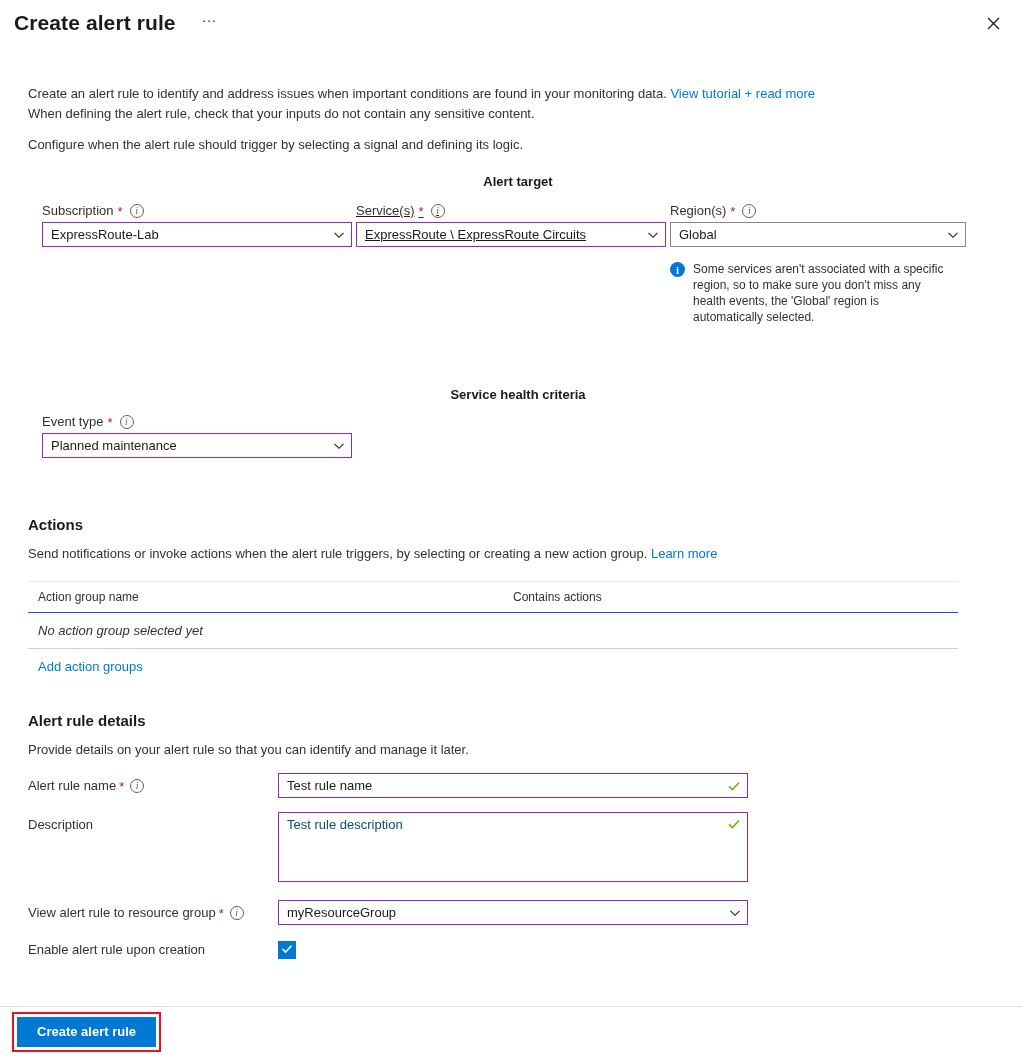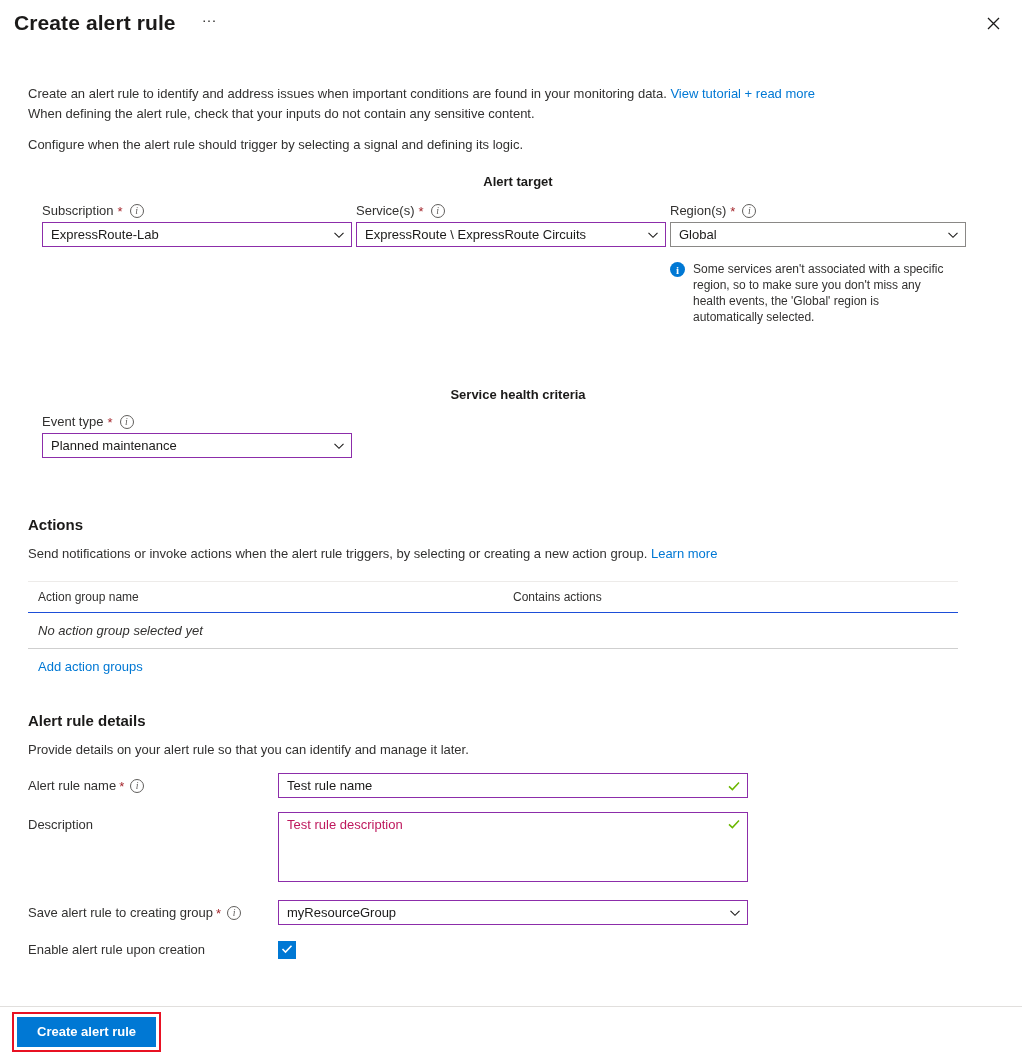--- a/index.html
+++ b/index.html
@@ -172,7 +172,7 @@
     margin-top: 14px;
   }
   .col-sub { width: 310px; }
-  .col-svc { width: 310px; margin-left: 4px; }
+  .col-svc { width: 310px; margin-left: 4px; text-decoration: underline; }
   .col-reg { width: 296px; margin-left: 4px; }
 
   .info-note {

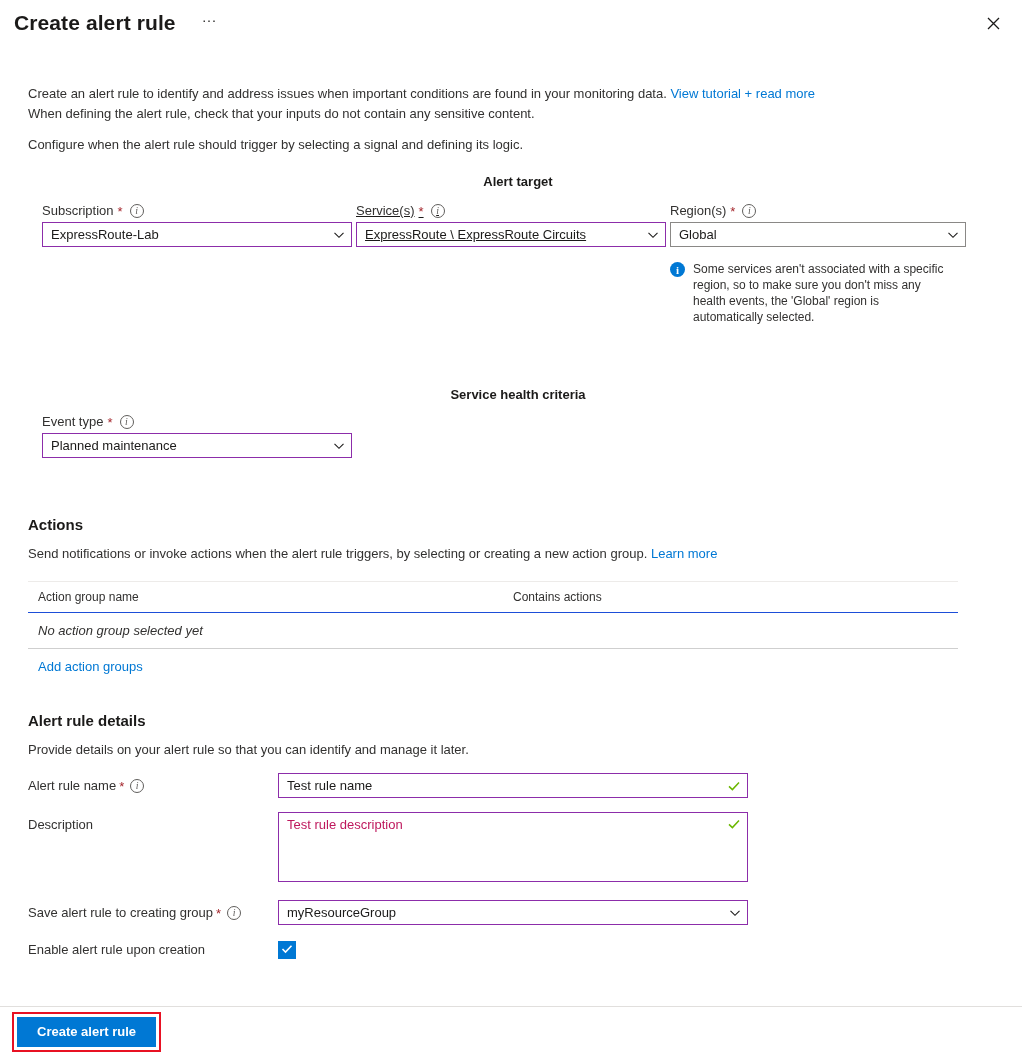--- a/index.html
+++ b/index.html
@@ -160,7 +160,7 @@
     align-items: flex-start;
     padding: 4px 6px 0 8px;
     font-size: 13px;
-    color: #be185d;
+    color: #0c4a6e;
     cursor: text;
     gap: 44px;
   }

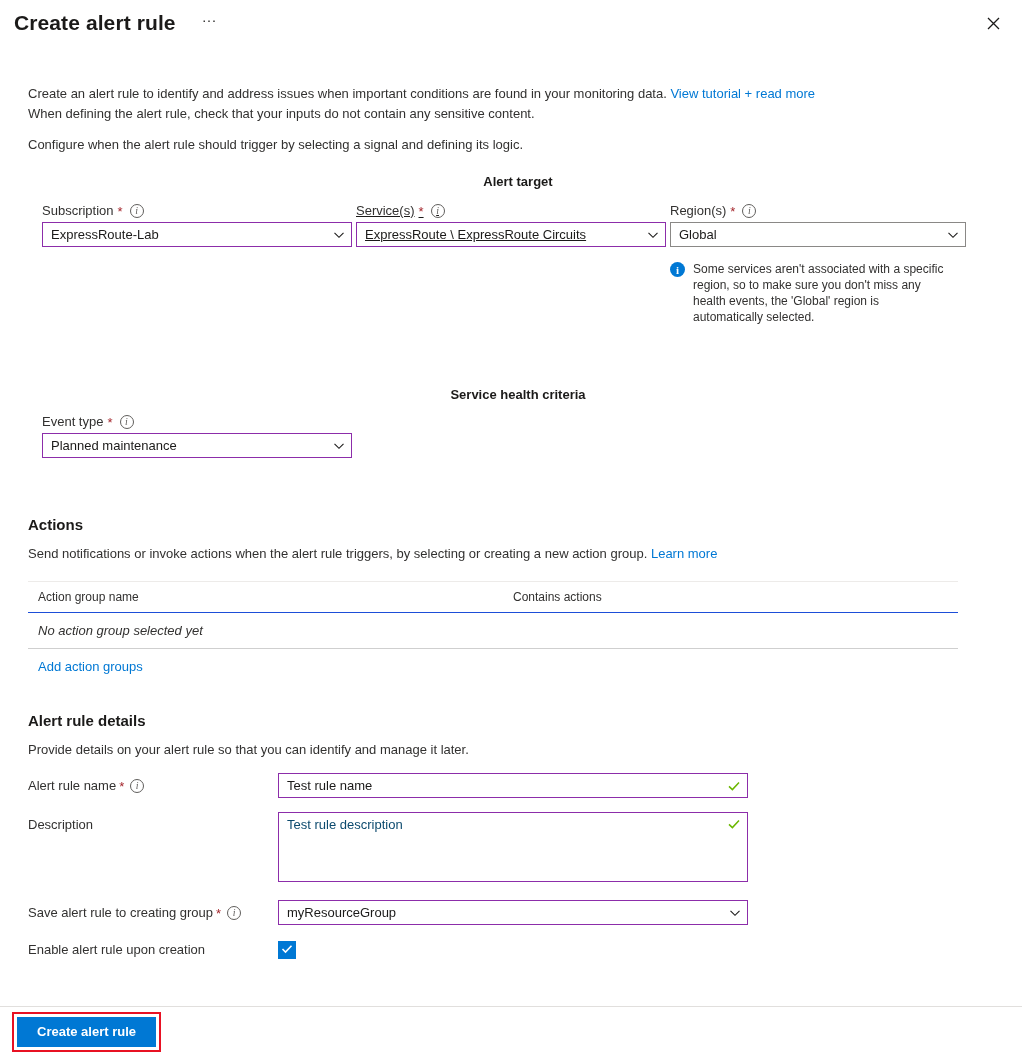--- a/index.html
+++ b/index.html
@@ -440,7 +440,7 @@
 
   <div class="det-row" style="margin-top:18px">
     <div class="det-label">
-      <span>Save alert rule to creating group</span>
+      <span>View alert rule to resource group</span>
       <span class="req-star">*</span>
       <span class="info-ico">i</span>
     </div>

